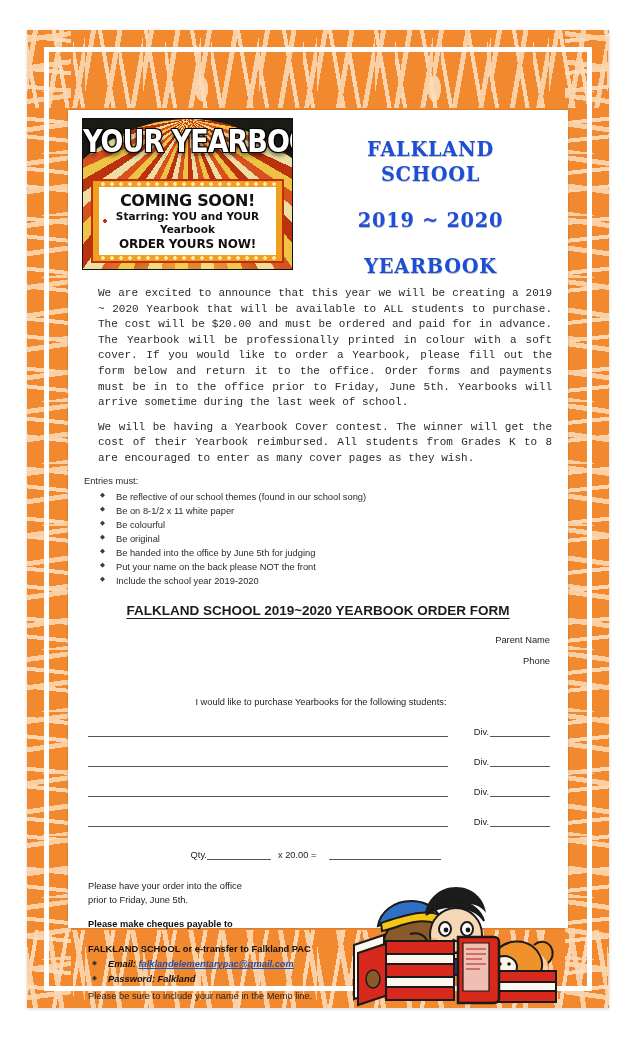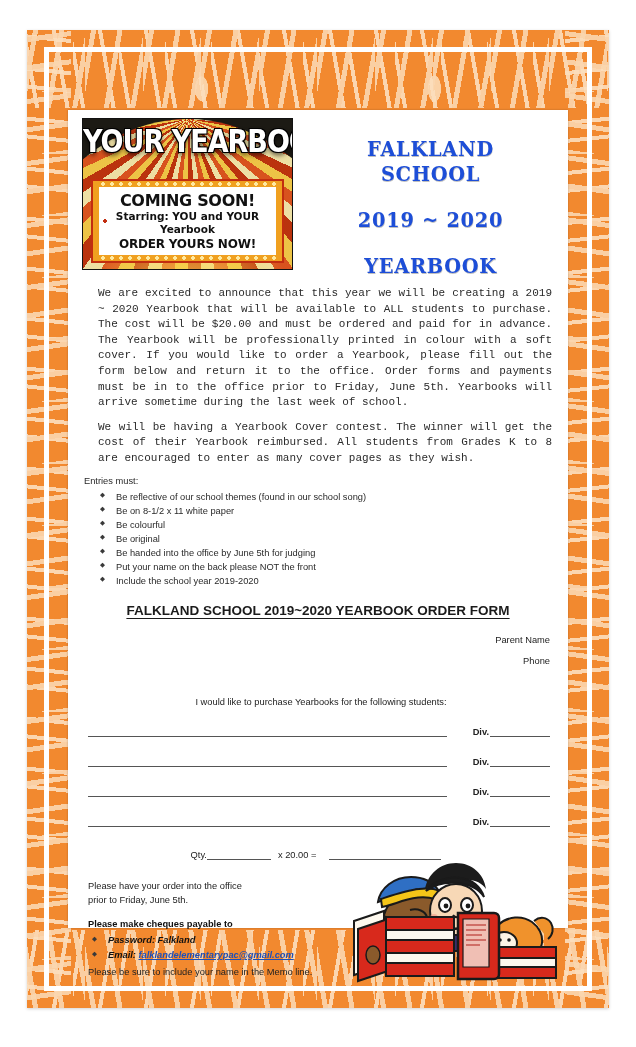--- a/index.html
+++ b/index.html
@@ -233,7 +233,7 @@
 
   .student-row { margin: 19px 4px 0 6px; gap: 0; }
   .student-row .rule.student { flex: 1 1 auto; }
-  .student-row .div-lbl { margin-left: 26px; font-weight: bold; }
+  .student-row .div-lbl { margin-left: 26px; }
   .student-row .rule.div { flex: 0 0 60px; margin-left: 1px; }
 
   .qty-row { margin: 22px 4px 0 0; justify-content: center; }

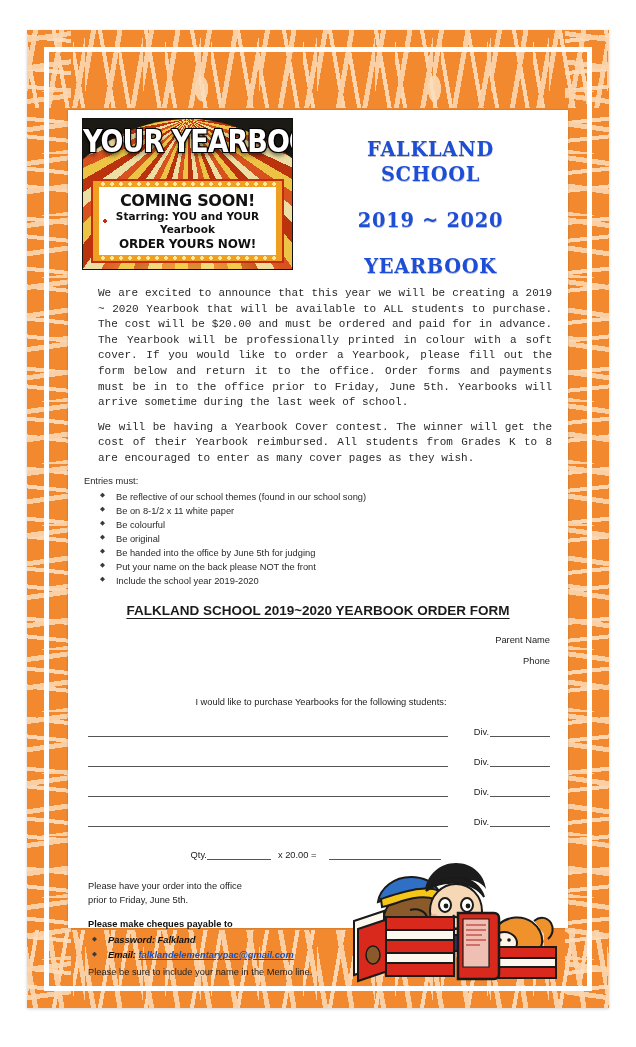--- a/index.html
+++ b/index.html
@@ -371,6 +371,7 @@
       <div class="note">prior to Friday, June 5th.</div>
 
       <div class="pay">Please make cheques payable to</div>
+      <div class="pay">FALKLAND SCHOOL or e-transfer to Falkland PAC</div>
 
       <ul class="pay-list">
         <li>Password: Falkland</li>

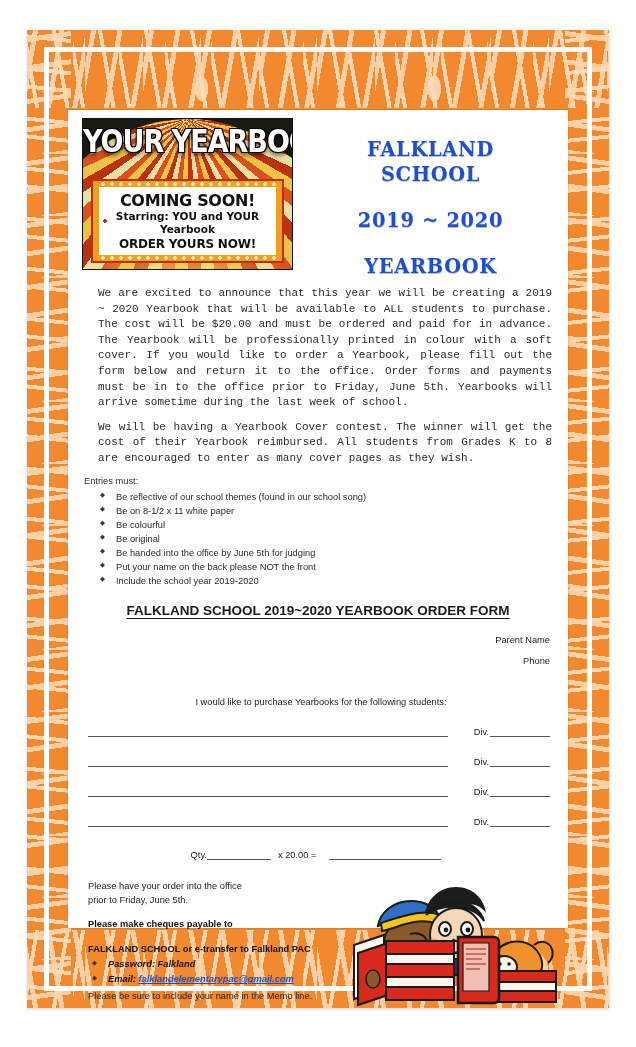--- a/index.html
+++ b/index.html
@@ -374,10 +374,10 @@
       <div class="pay">FALKLAND SCHOOL or e-transfer to Falkland PAC</div>
 
       <ul class="pay-list">
-        <li>Password: Falkland</li>
         <li>
           <span>Email: </span><span class="email-link">falklandelementarypac@gmail.com</span>
         </li>
+        <li>Password: Falkland</li>
       </ul>
 
       <div class="memo">Please be sure to include your name in the Memo line.</div>

